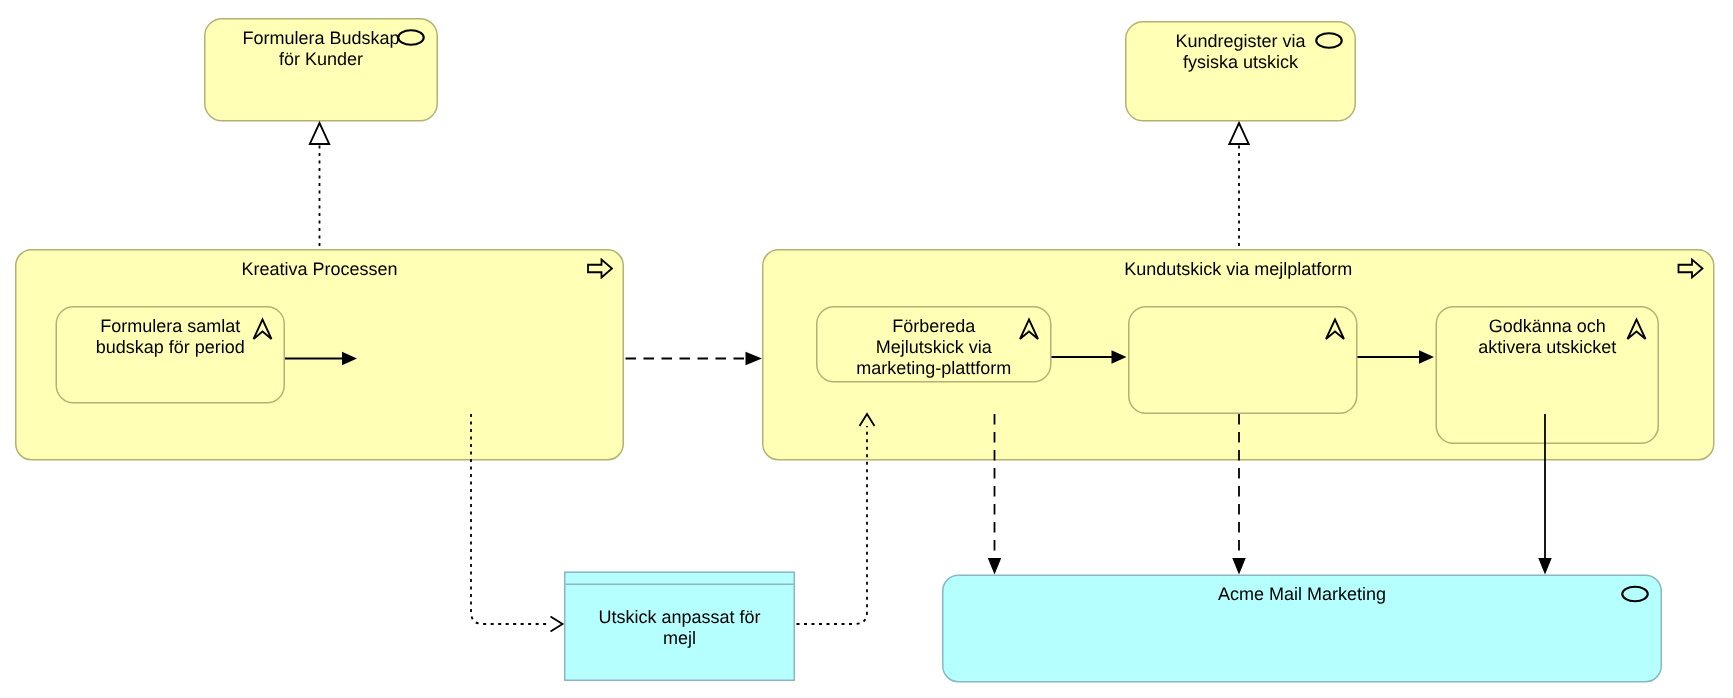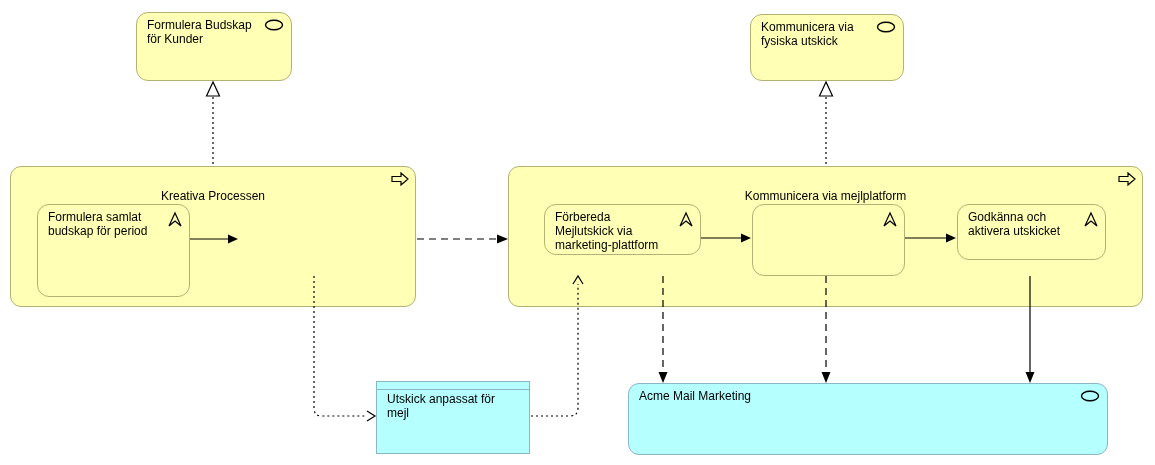--- a/index.html
+++ b/index.html
@@ -41,7 +41,7 @@
   .label{
     position:relative;
     padding:5px 10px 0;
-    text-align:left;
+    text-align:center;
     white-space:pre-line;
   }
   .grp-title{

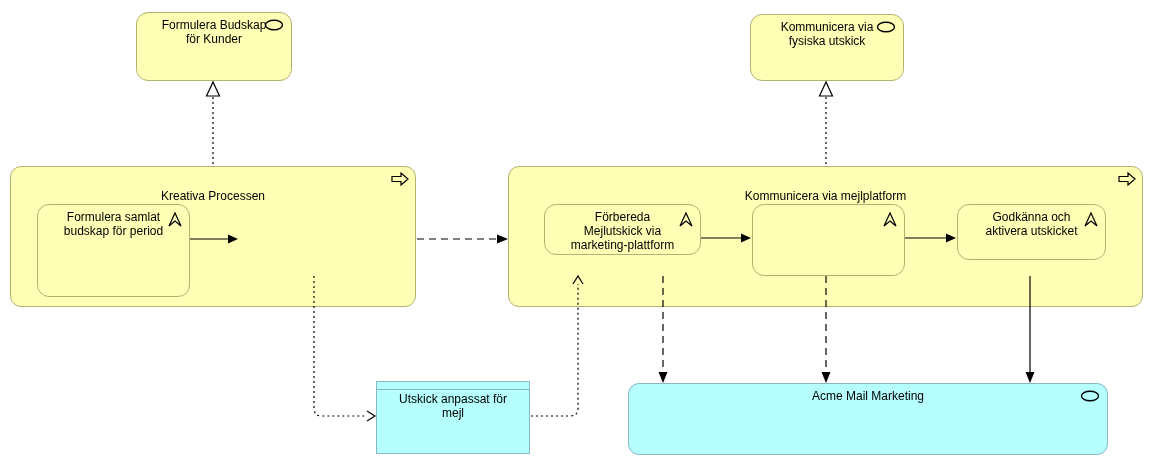--- a/index.html
+++ b/index.html
@@ -99,7 +99,7 @@
   </div>
 
   <div class="node business rounded-sm" style="left:750px;top:14px;width:154px;height:67px">
-    <div class="label">Kommunicera via
+    <div class="label">Kundregister via
 fysiska utskick</div>
     <span class="icon icon-tr-oval oval-icon">
       <svg width="20" height="12" viewBox="0 0 20 12">

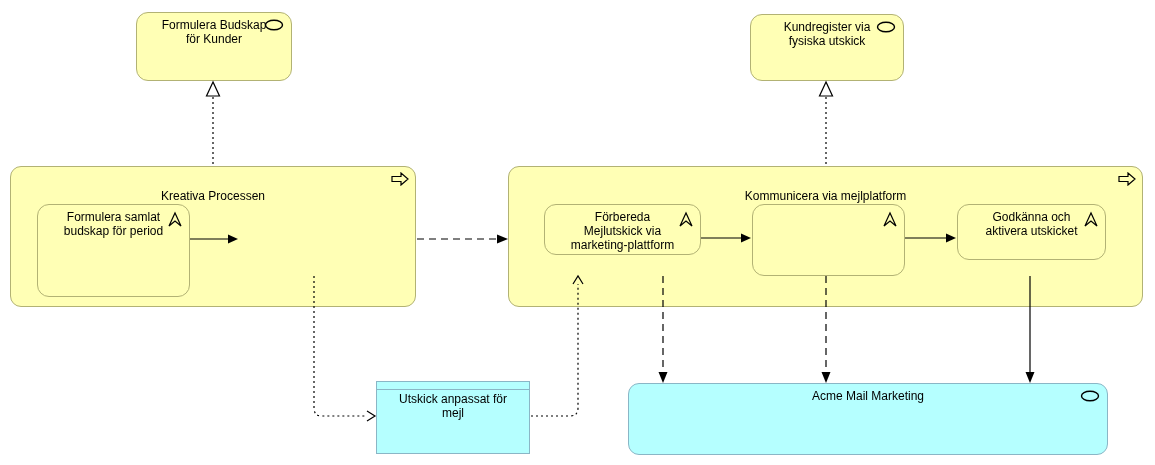--- a/index.html
+++ b/index.html
@@ -46,7 +46,7 @@
   }
   .grp-title{
     position:relative;
-    padding-top:22px;
+    padding-top:5px;
     text-align:center;
     white-space:pre-line;
   }

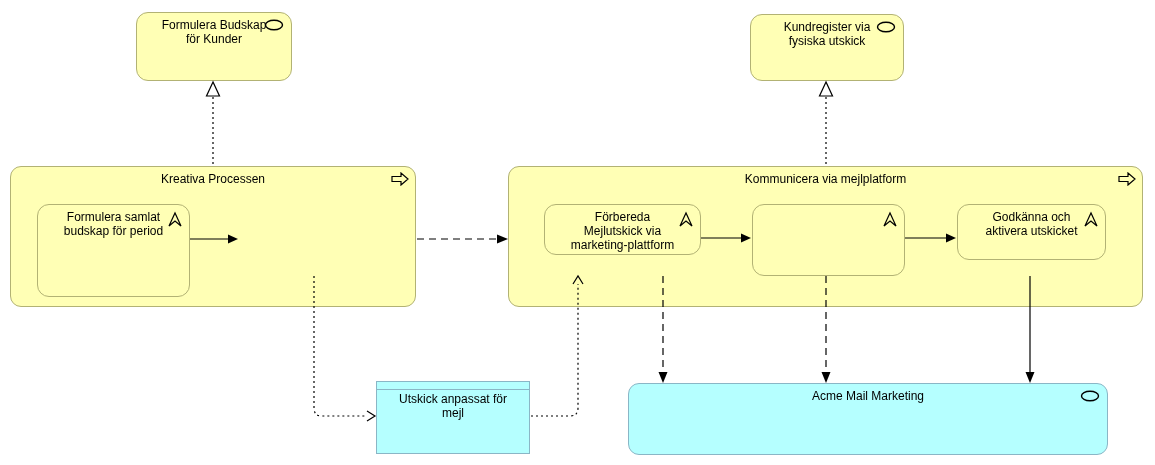--- a/index.html
+++ b/index.html
@@ -129,7 +129,7 @@
   </div>
 
   <div class="node business rounded" style="left:508px;top:166px;width:635px;height:141px">
-    <div class="grp-title">Kommunicera via mejlplatform</div>
+    <div class="grp-title">Kundutskick via mejlplatform</div>
     <span class="icon icon-tr proc-icon">
       <svg width="18" height="14" viewBox="0 0 18 14">
           <polygon points="1,4.5 10,4.5 10,1 17,7 10,13 10,9.5 1,9.5"></polygon>

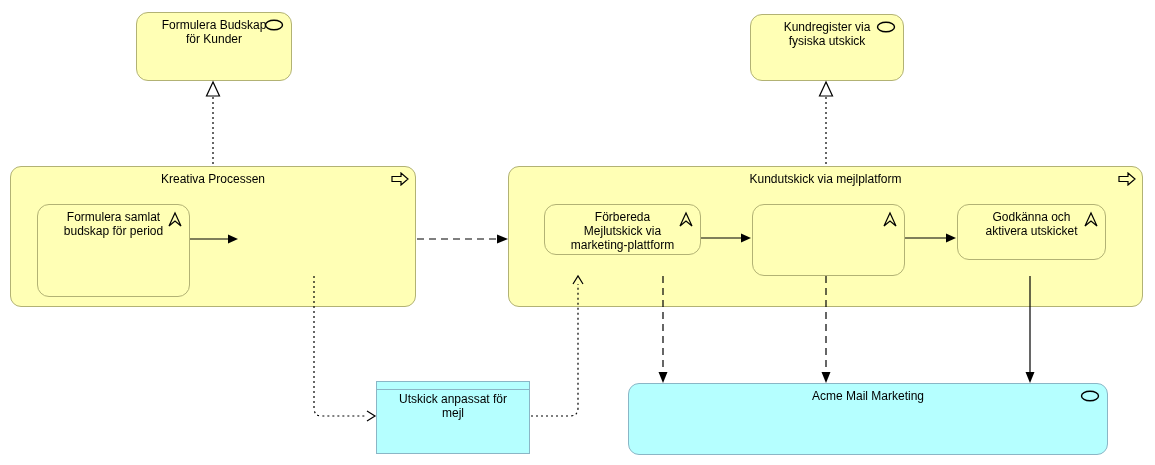--- a/index.html
+++ b/index.html
@@ -116,7 +116,7 @@
         </svg>
     </span>
 
-    <div class="node business rounded-sm" style="left:26px;top:37px;width:153px;height:93px">
+    <div class="node business rounded-sm" style="left:26px;top:37px;width:153px;height:65px">
       <div class="label">Formulera samlat
 budskap för period</div>
       <span class="icon icon-tr chev-icon">

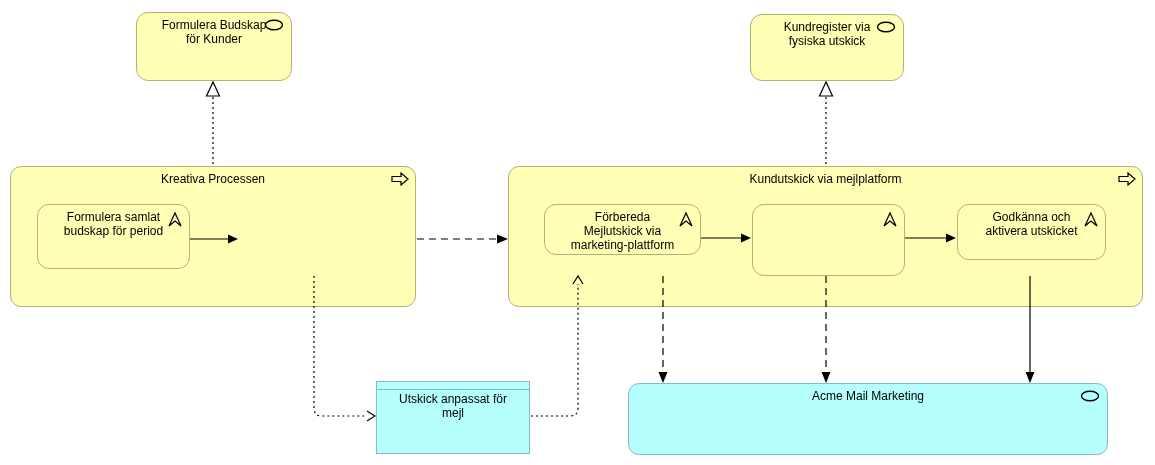--- a/index.html
+++ b/index.html
@@ -155,7 +155,7 @@
       </span>
     </div>
 
-    <div class="node business rounded-sm" style="left:448px;top:37px;width:149px;height:56px">
+    <div class="node business rounded-sm" style="left:448px;top:37px;width:149px;height:92px">
       <div class="label">Godkänna och
 aktivera utskicket</div>
       <span class="icon icon-tr chev-icon">

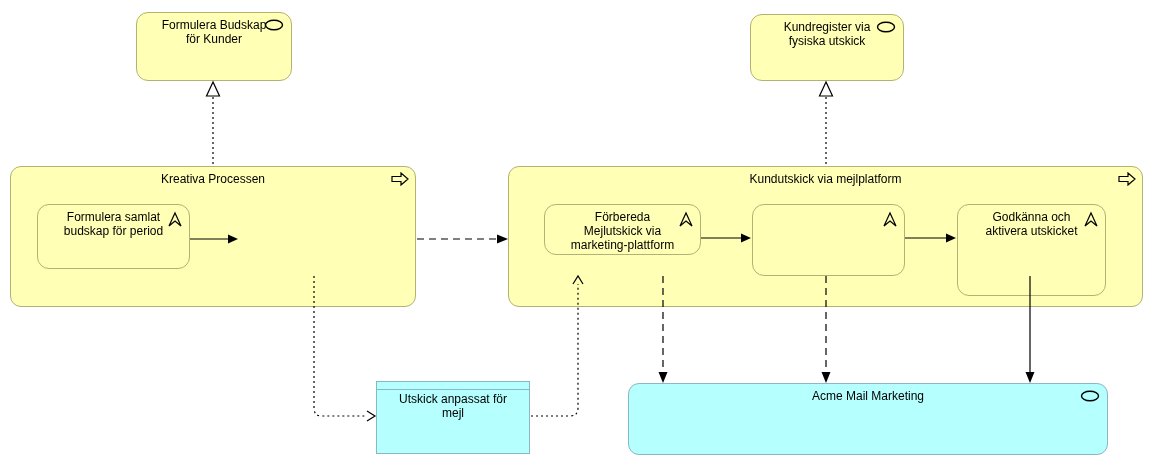--- a/index.html
+++ b/index.html
@@ -68,7 +68,7 @@
     height:7px;
     border-bottom:1px solid var(--app-border);
   }
-  .data-object .label{padding-top:2px;}
+  .data-object .label{padding-top:2px;margin-top:12px;}
   .wires{
     position:absolute;
     left:0;top:0;

